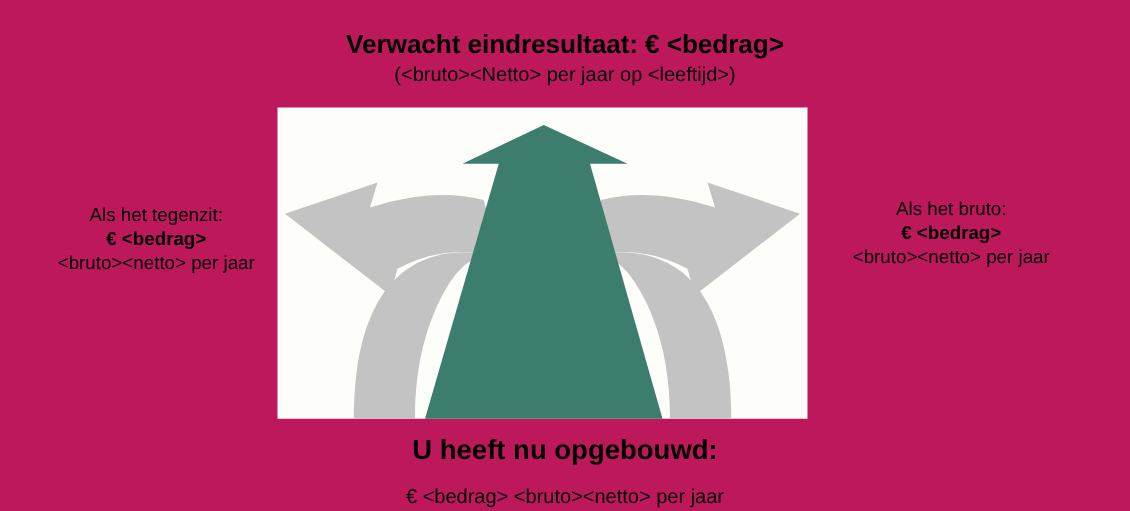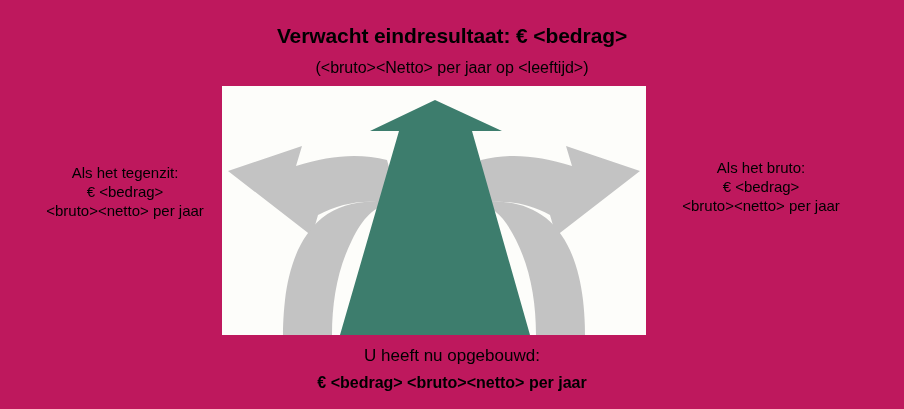--- a/index.html
+++ b/index.html
@@ -57,7 +57,7 @@
     display: block;
     font-size: 16px;
     font-weight: normal;
-    margin-top: 10px;
+    margin-top: 3px;
   }
 
   .side-label {

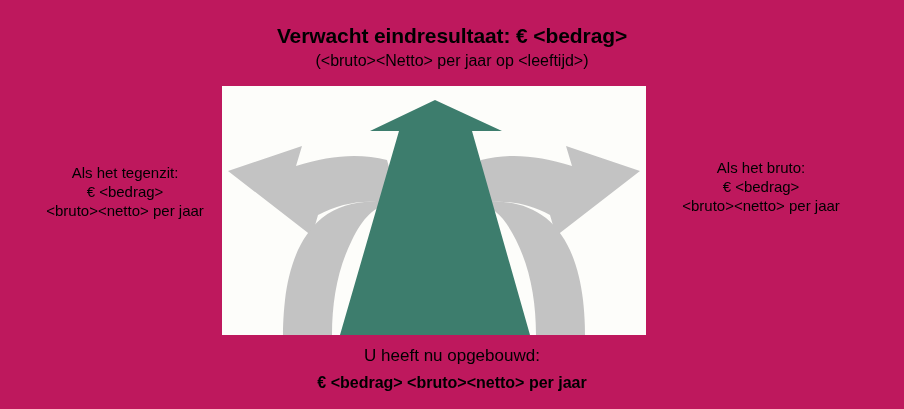--- a/index.html
+++ b/index.html
@@ -68,7 +68,7 @@
     margin-top: 20px;
   }
   .side-label .l1 { display: block; font-weight: normal; }
-  .side-label .l2 { display: block; font-weight: normal; }
+  .side-label .l2 { display: block; font-weight: bold; }
   .side-label .l3 { display: block; font-weight: normal; }
 
   .label-left  { left: 12px;  top: 143px; width: 226px; }

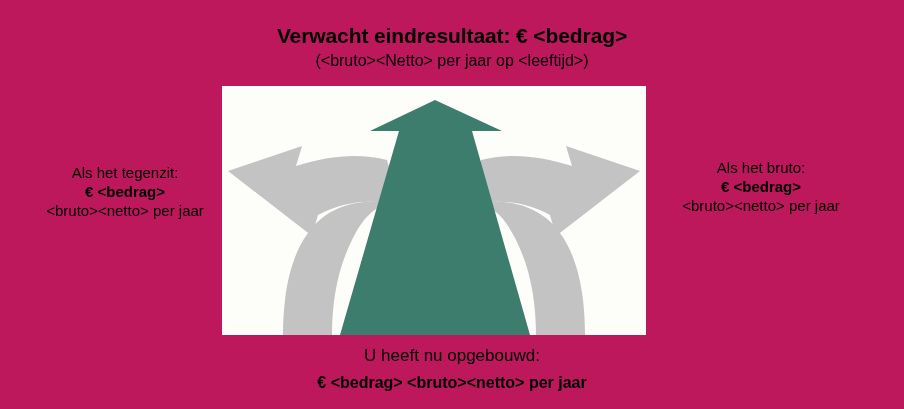--- a/index.html
+++ b/index.html
@@ -82,7 +82,7 @@
     text-align: center;
     line-height: 1.35;
   }
-  .bottom-l1 { display: block; font-size: 17px; font-weight: normal; }
+  .bottom-l1 { display: block; font-size: 22px; font-weight: bold; }
   .bottom-l2 { display: block; font-size: 16px; font-weight: bold; margin-top: 4px; }
 </style>
 </head>

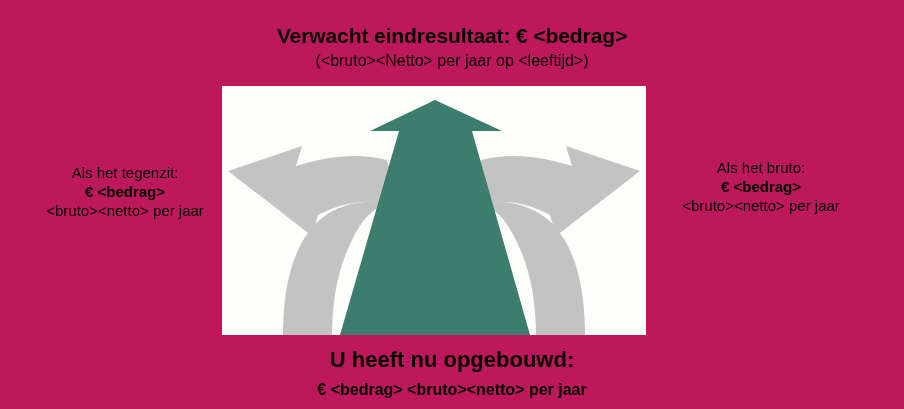--- a/index.html
+++ b/index.html
@@ -83,7 +83,7 @@
     line-height: 1.35;
   }
   .bottom-l1 { display: block; font-size: 22px; font-weight: bold; }
-  .bottom-l2 { display: block; font-size: 16px; font-weight: bold; margin-top: 4px; }
+  .bottom-l2 { display: block; font-size: 16px; font-weight: normal; margin-top: 12px; }
 </style>
 </head>
 <body>

